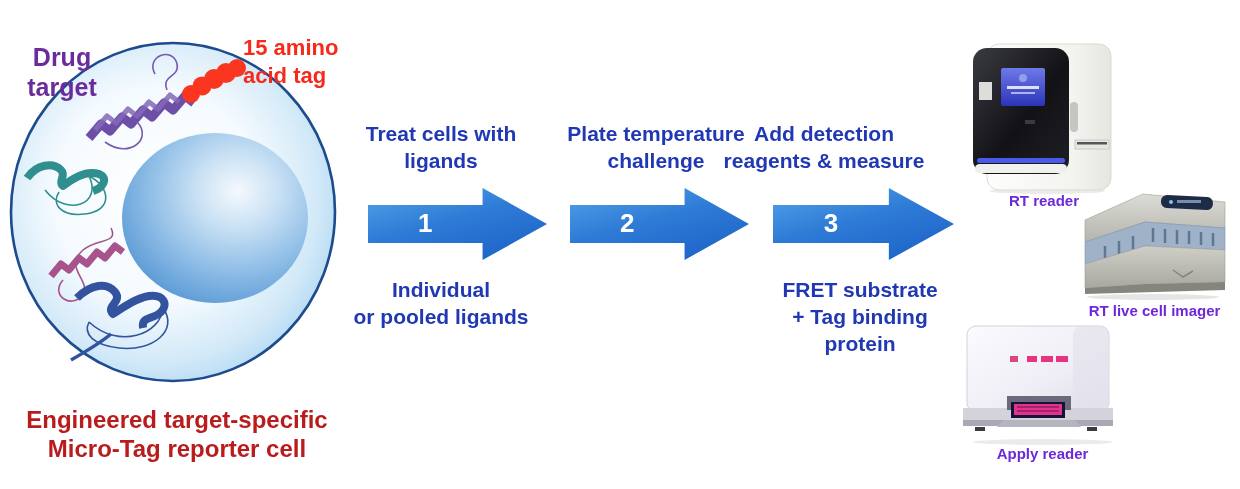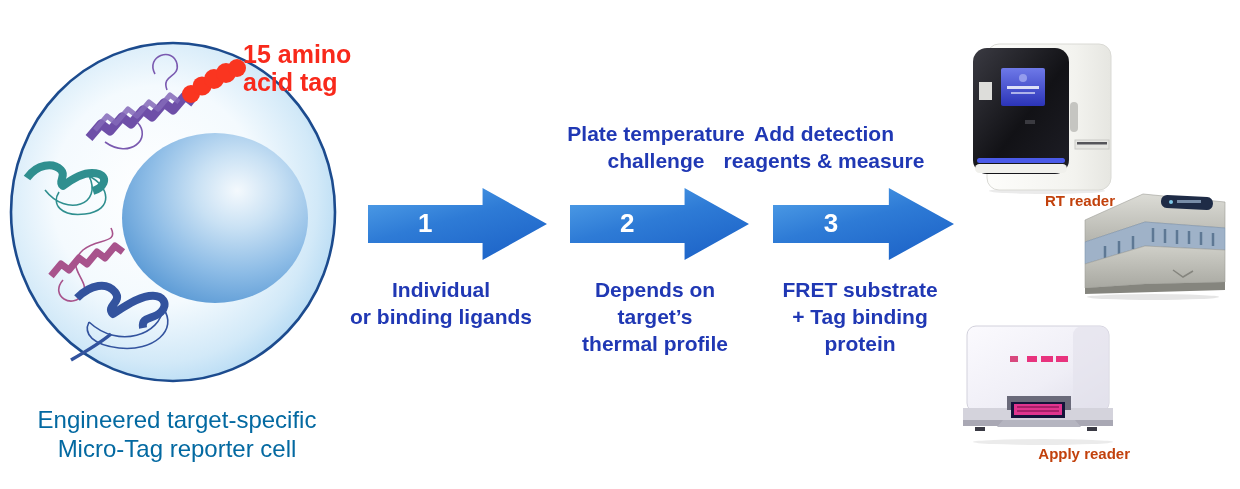--- a/index.html
+++ b/index.html
@@ -106,6 +106,8 @@
     </g>
   </svg>
 
+  <div class="abs drug-label prewrap">Drug
+target</div>
   <div class="abs tag-label prewrap">15 amino
 acid tag</div>
   <div class="abs cell-caption prewrap">Engineered target-specific

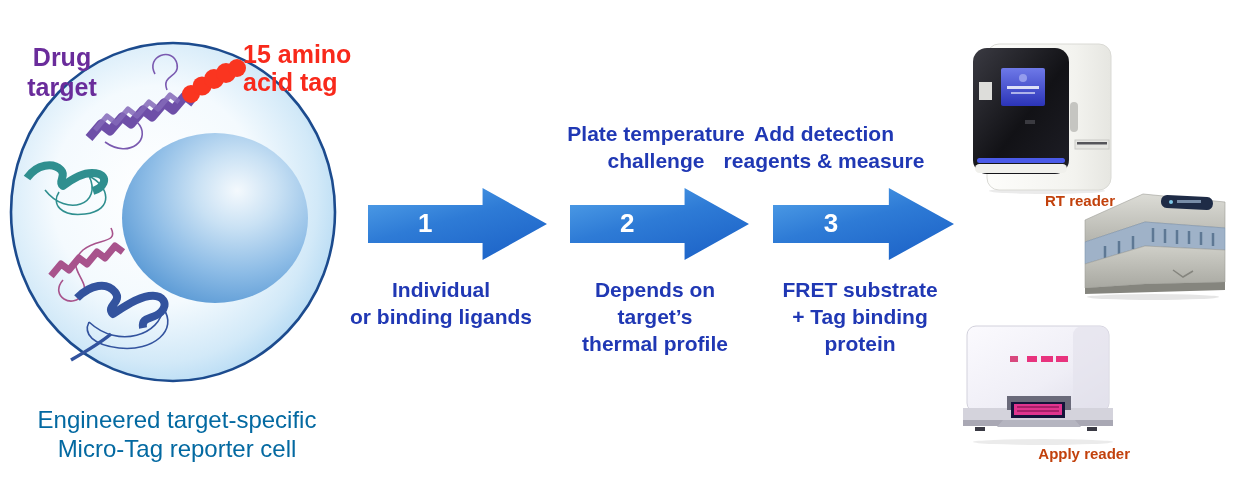--- a/index.html
+++ b/index.html
@@ -16,8 +16,8 @@
     color:#6A2C9B;font-size:25px;font-weight:700;line-height:30px;text-align:center;
   }
   .tag-label{
-    left:243px;top:40px;width:110px;
-    color:#F8291B;font-size:25px;font-weight:700;line-height:28px;text-align:left;
+    left:243px;top:34px;width:110px;
+    color:#F8291B;font-size:22px;font-weight:700;line-height:28px;text-align:left;
   }
   .cell-caption{
     left:18px;top:405px;width:318px;

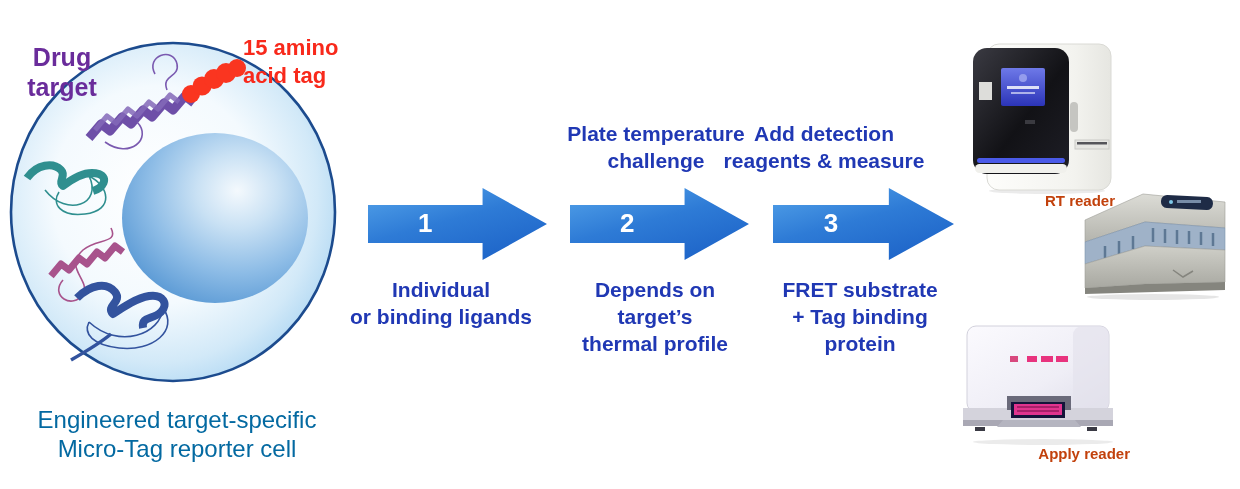--- a/index.html
+++ b/index.html
@@ -113,6 +113,8 @@
   <div class="abs cell-caption prewrap">Engineered target-specific
 Micro-Tag reporter cell</div>
 
+  <div class="abs step-top prewrap" style="left:331px;">Treat cells with
+ligands</div>
   <div class="abs arrow" style="left:368px;top:188px;width:179px;">
     <span class="arrow-num">1</span>
   </div>

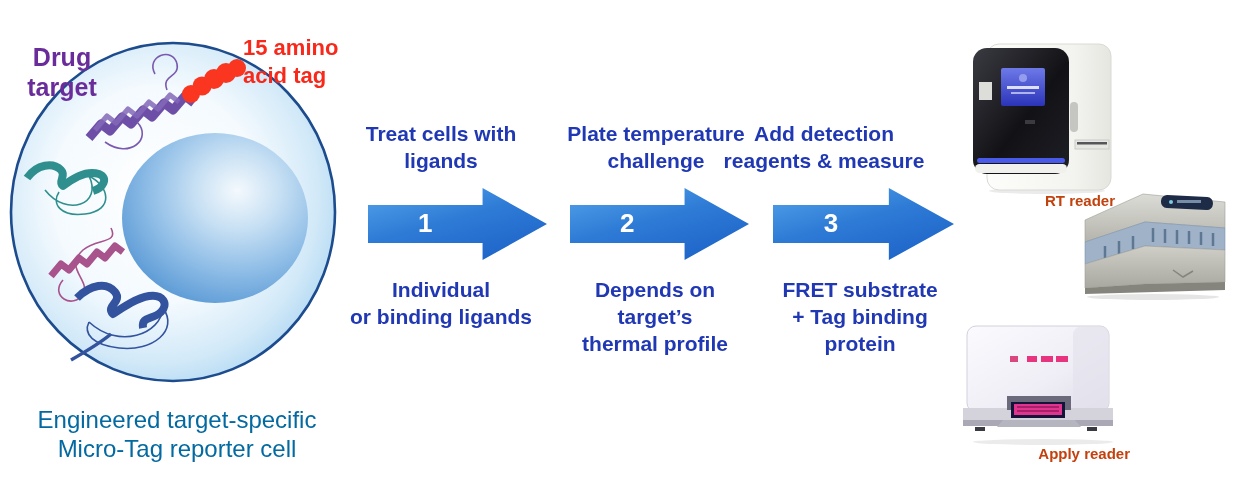--- a/index.html
+++ b/index.html
@@ -45,7 +45,7 @@
 
   
   .inst-label{
-    color:#c2410c;font-size:15px;font-weight:700;text-align:right;
+    color:#6d28d9;font-size:15px;font-weight:700;text-align:center;
   }
 </style>
 </head>

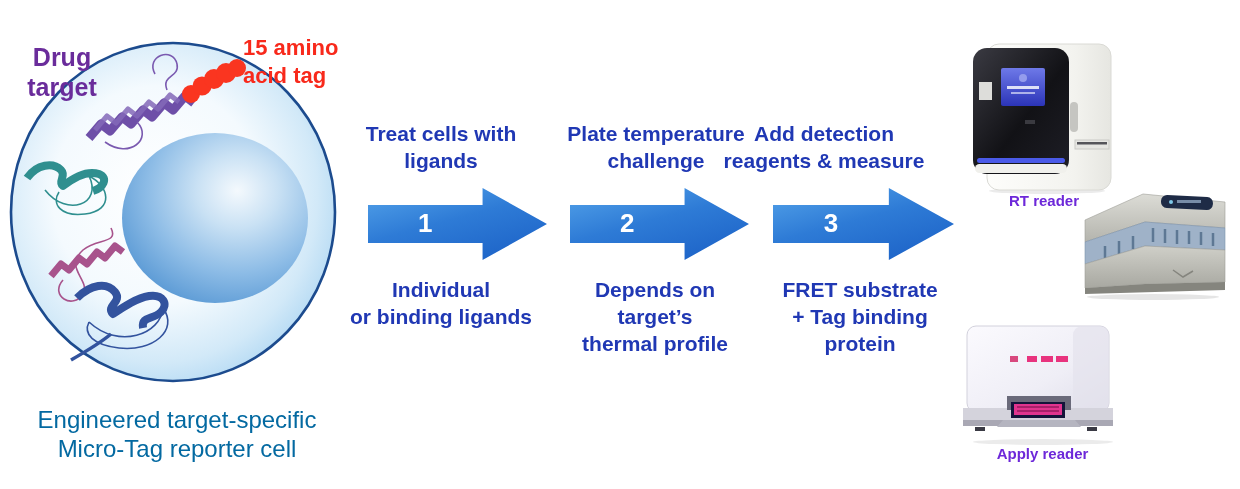--- a/index.html
+++ b/index.html
@@ -119,7 +119,7 @@
     <span class="arrow-num">1</span>
   </div>
   <div class="abs step-bottom prewrap" style="left:321px;">Individual
-or binding ligands</div>
+or pooled ligands</div>
 
   <div class="abs step-top prewrap" style="left:546px;">Plate temperature
 challenge</div>

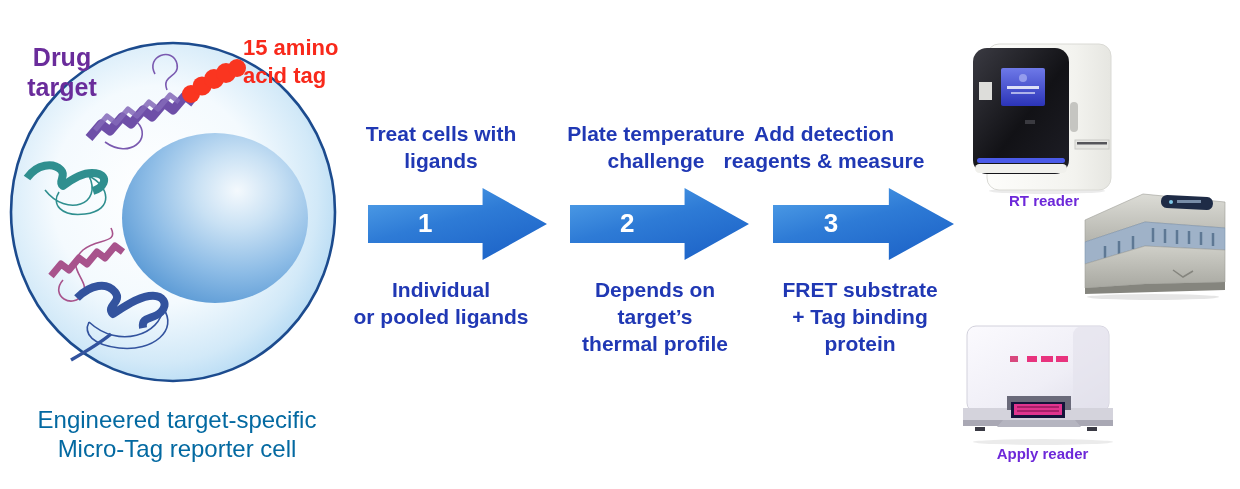--- a/index.html
+++ b/index.html
@@ -126,9 +126,6 @@
   <div class="abs arrow" style="left:570px;top:188px;width:179px;">
     <span class="arrow-num">2</span>
   </div>
-  <div class="abs step-bottom prewrap" style="left:535px;">Depends on
-target’s
-thermal profile</div>
 
   <div class="abs step-top prewrap" style="left:714px;">Add detection
 reagents &amp; measure</div>

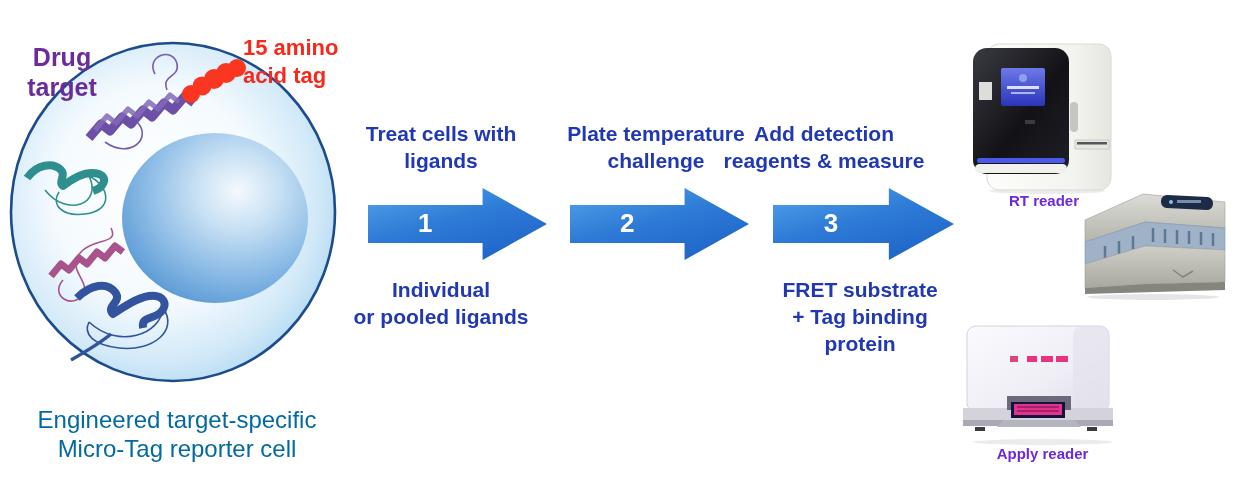--- a/index.html
+++ b/index.html
@@ -207,6 +207,7 @@
 
     <path d="M10 102 L70 98 L150 96 L150 104 L10 108 Z" fill="#85857E"></path>
   </svg>
+  <div class="abs inst-label" style="left:1072px;top:302px;width:165px;">RT live cell imager</div>
 
   <svg class="abs" style="left:955px;top:320px;" width="175" height="128" viewBox="0 0 175 128">
     <defs>

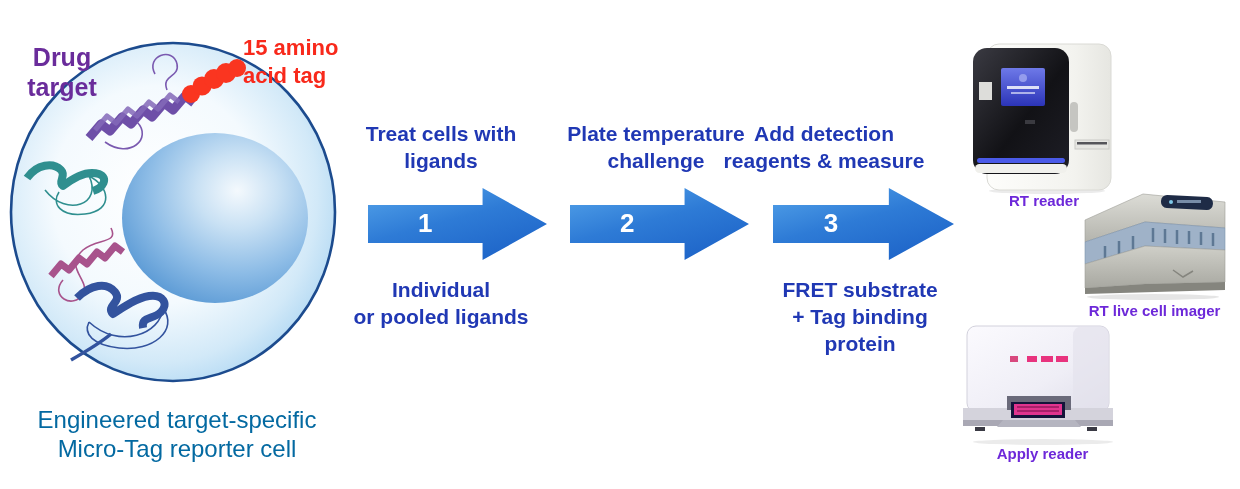--- a/index.html
+++ b/index.html
@@ -21,7 +21,7 @@
   }
   .cell-caption{
     left:18px;top:405px;width:318px;
-    color:#0369a1;font-size:24px;font-weight:400;line-height:29px;text-align:center;
+    color:#b91c1c;font-size:24px;font-weight:700;line-height:29px;text-align:center;
   }
 
   

